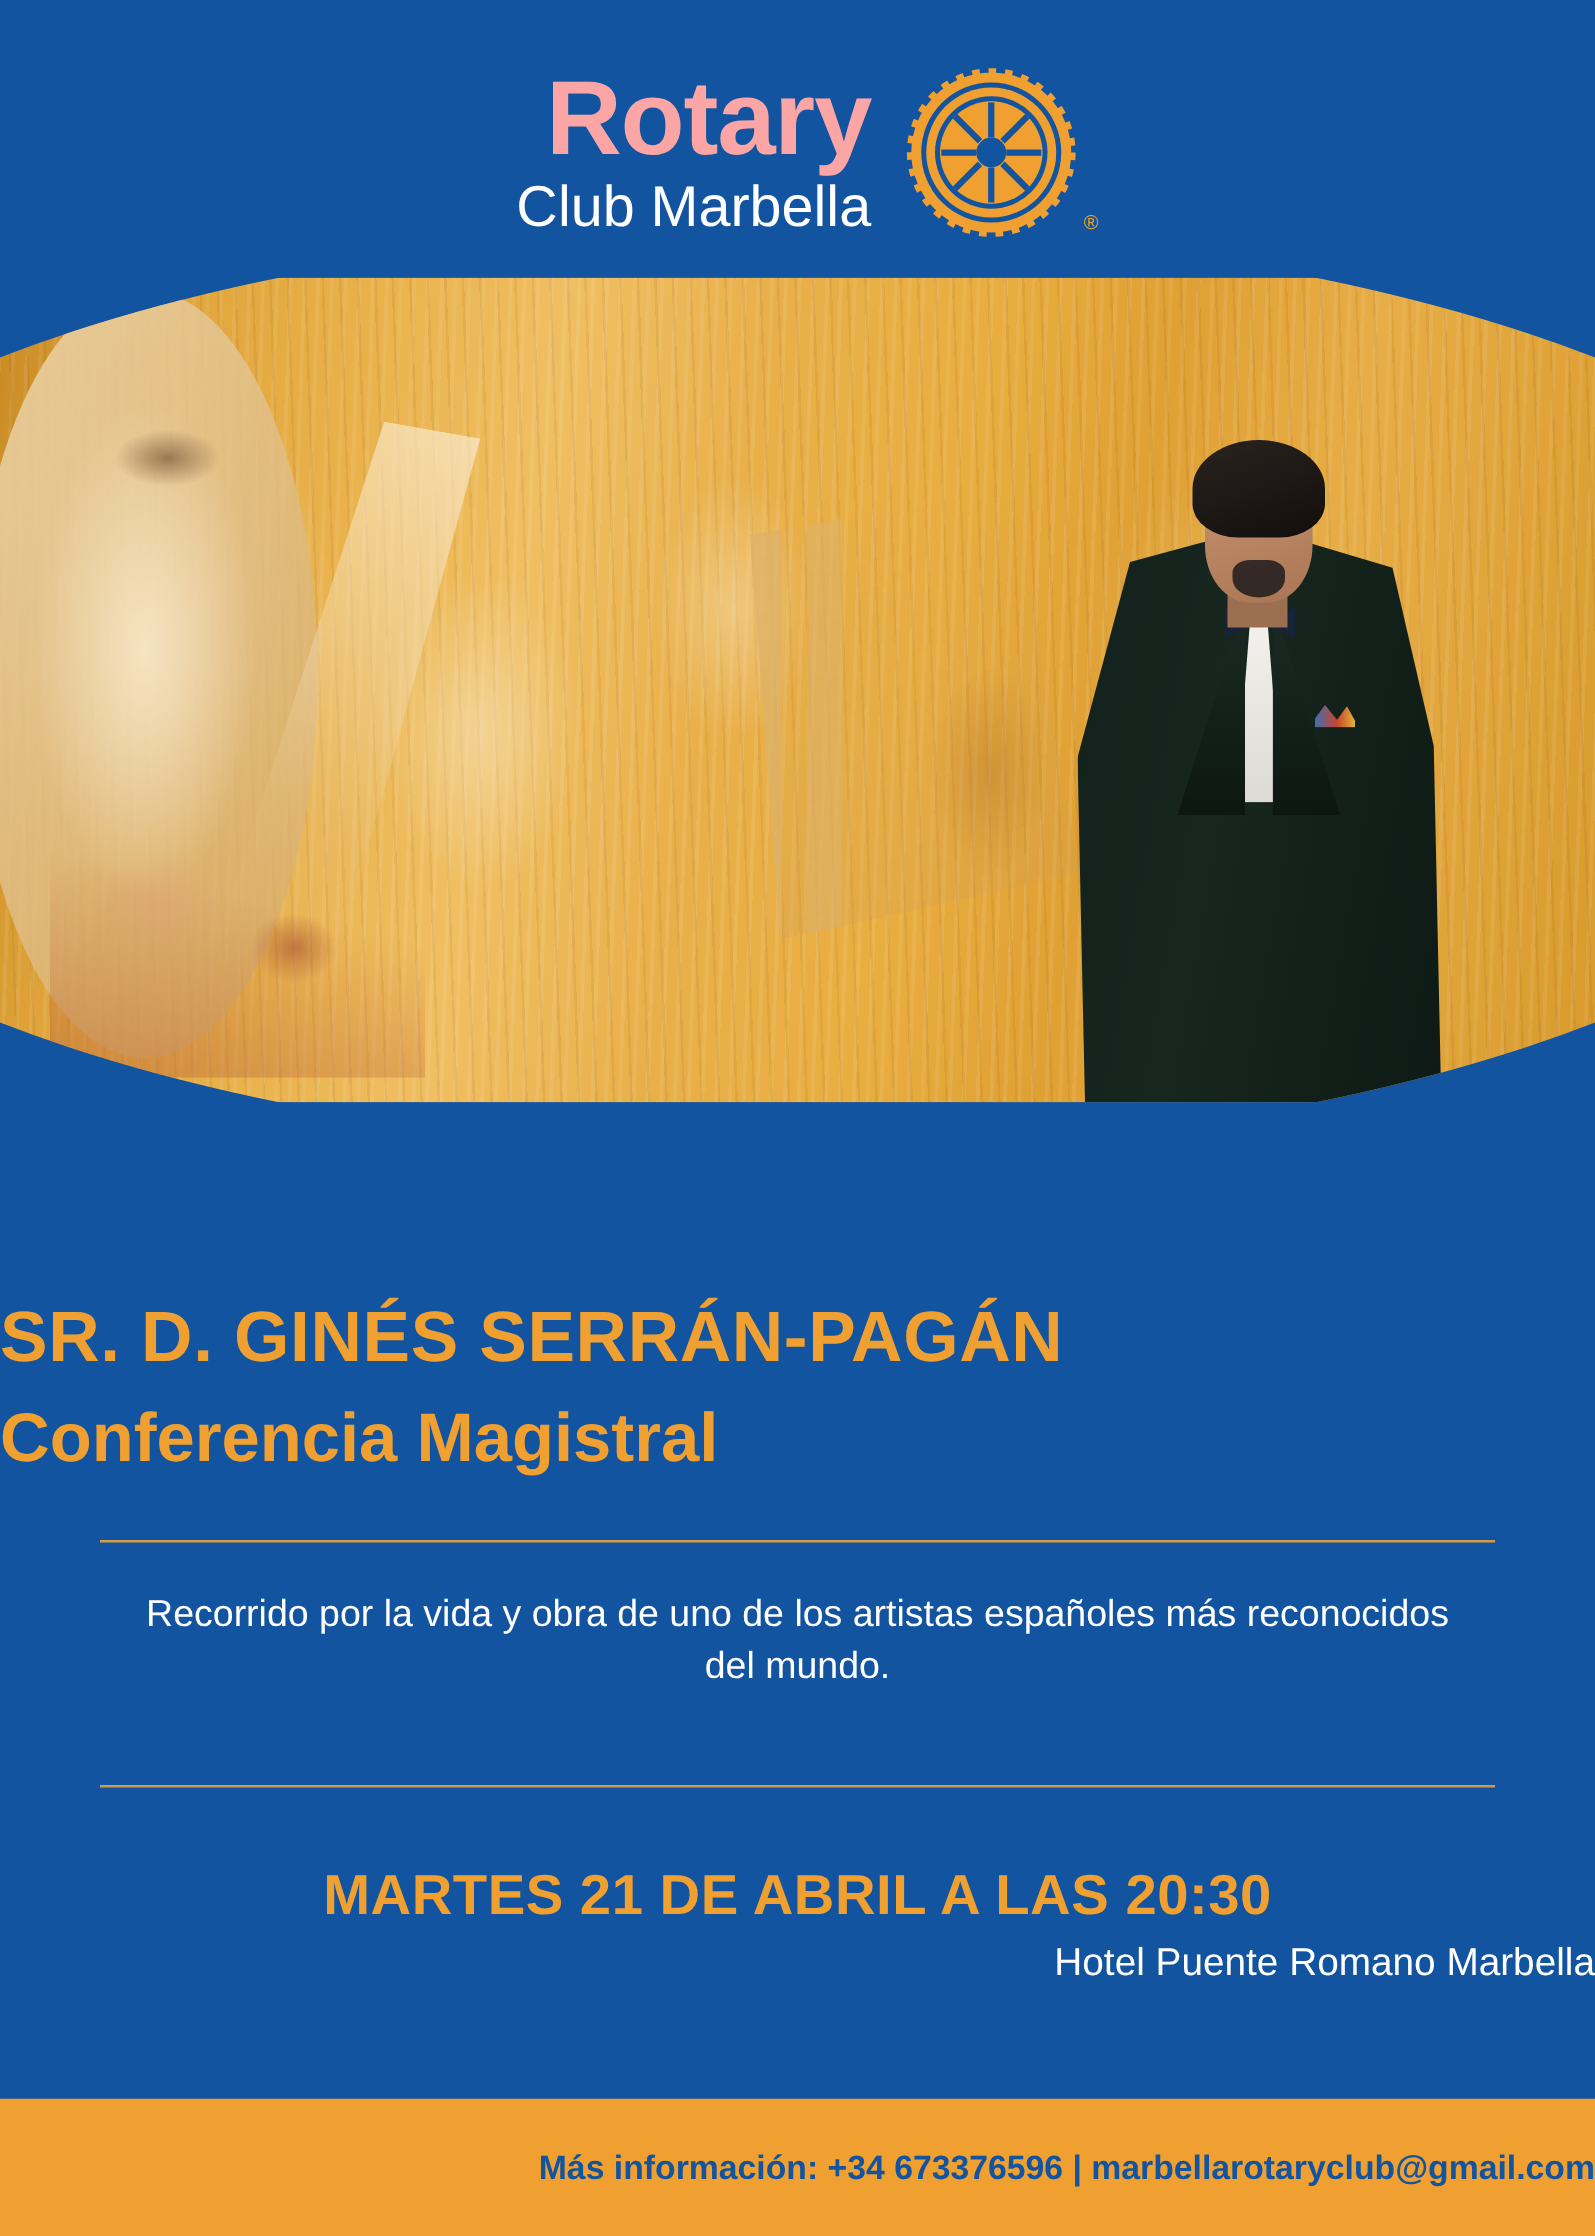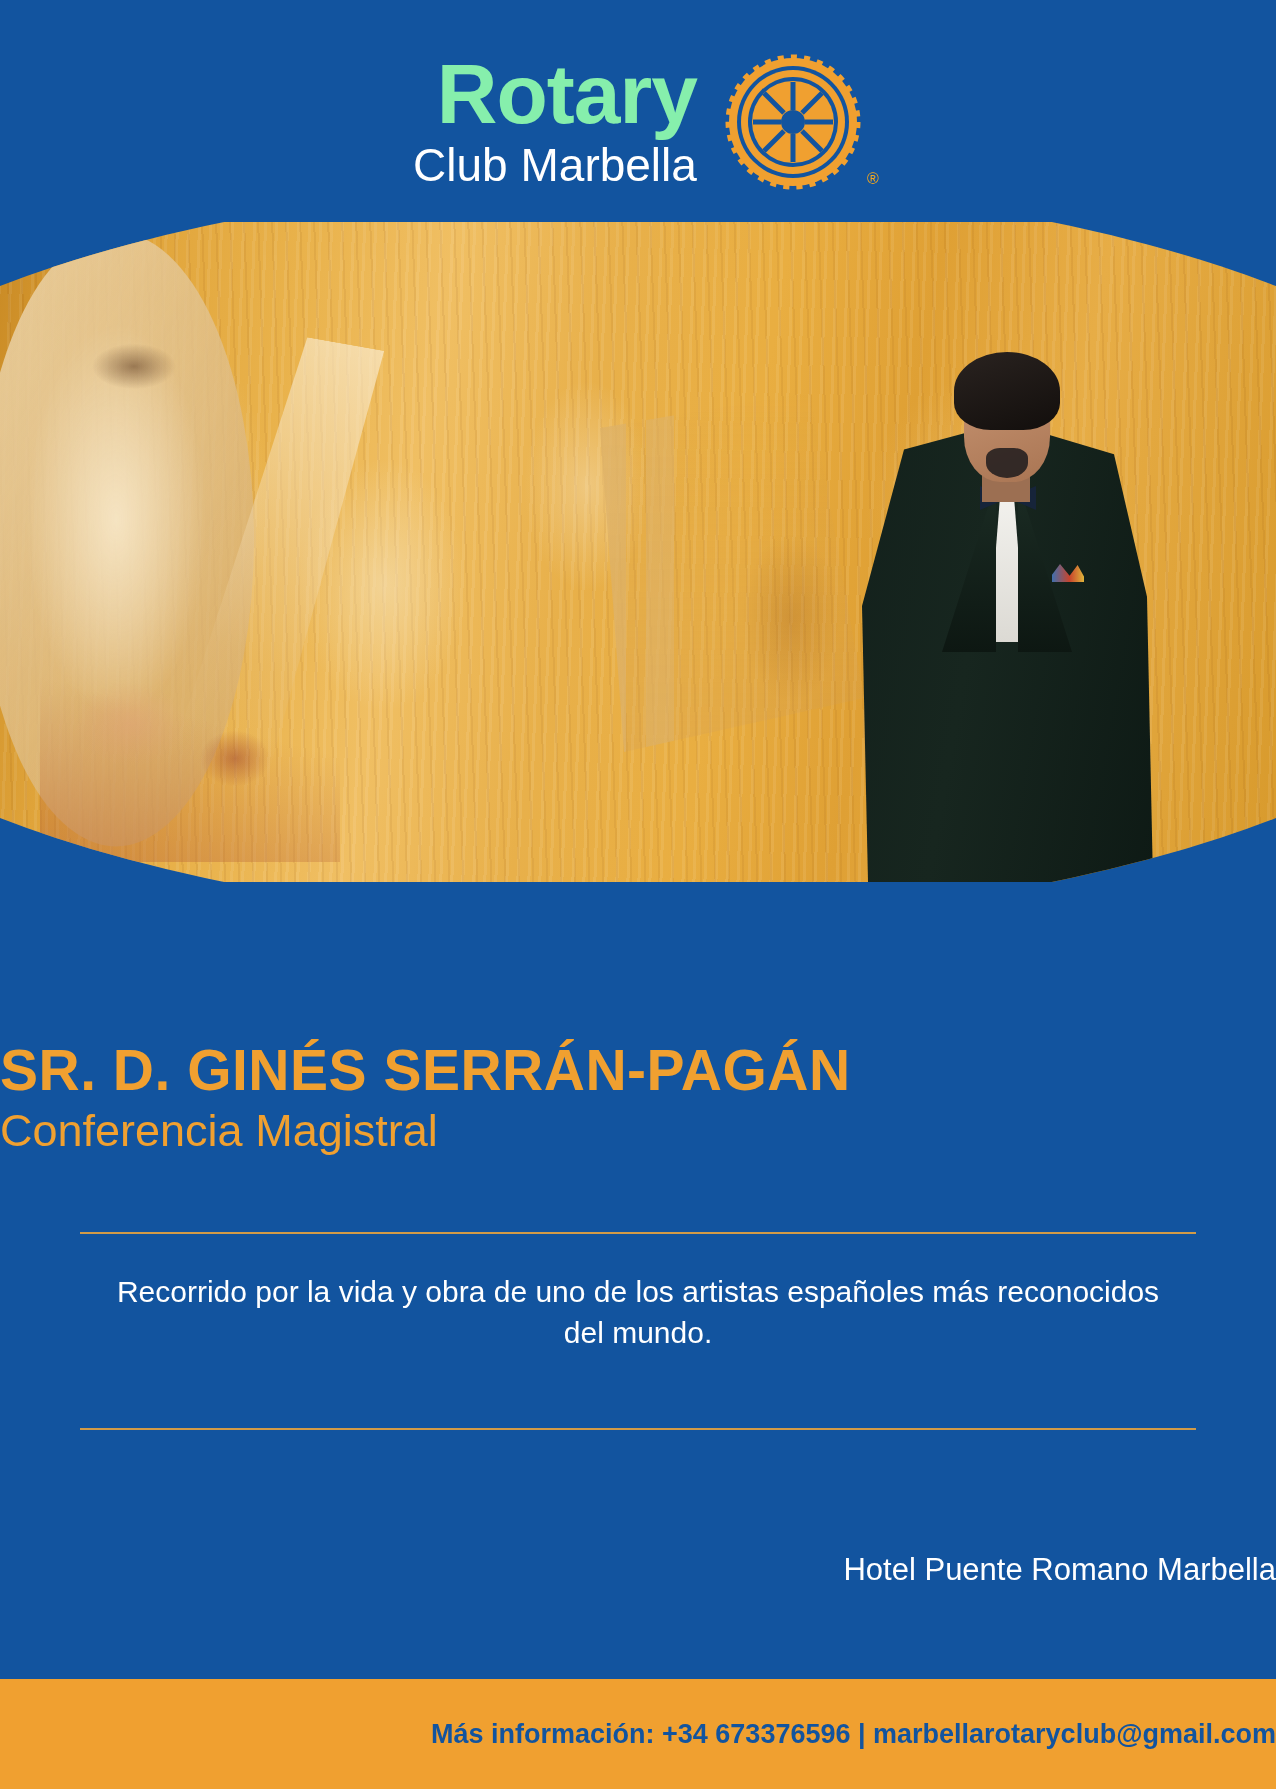--- a/index.html
+++ b/index.html
@@ -38,7 +38,7 @@
     line-height: 1;
   }
   .brand-title {
-    color: #86efac;
+    color: #fca5a5;
     font-size: 84px;
     font-weight: bold;
     letter-spacing: -1px;

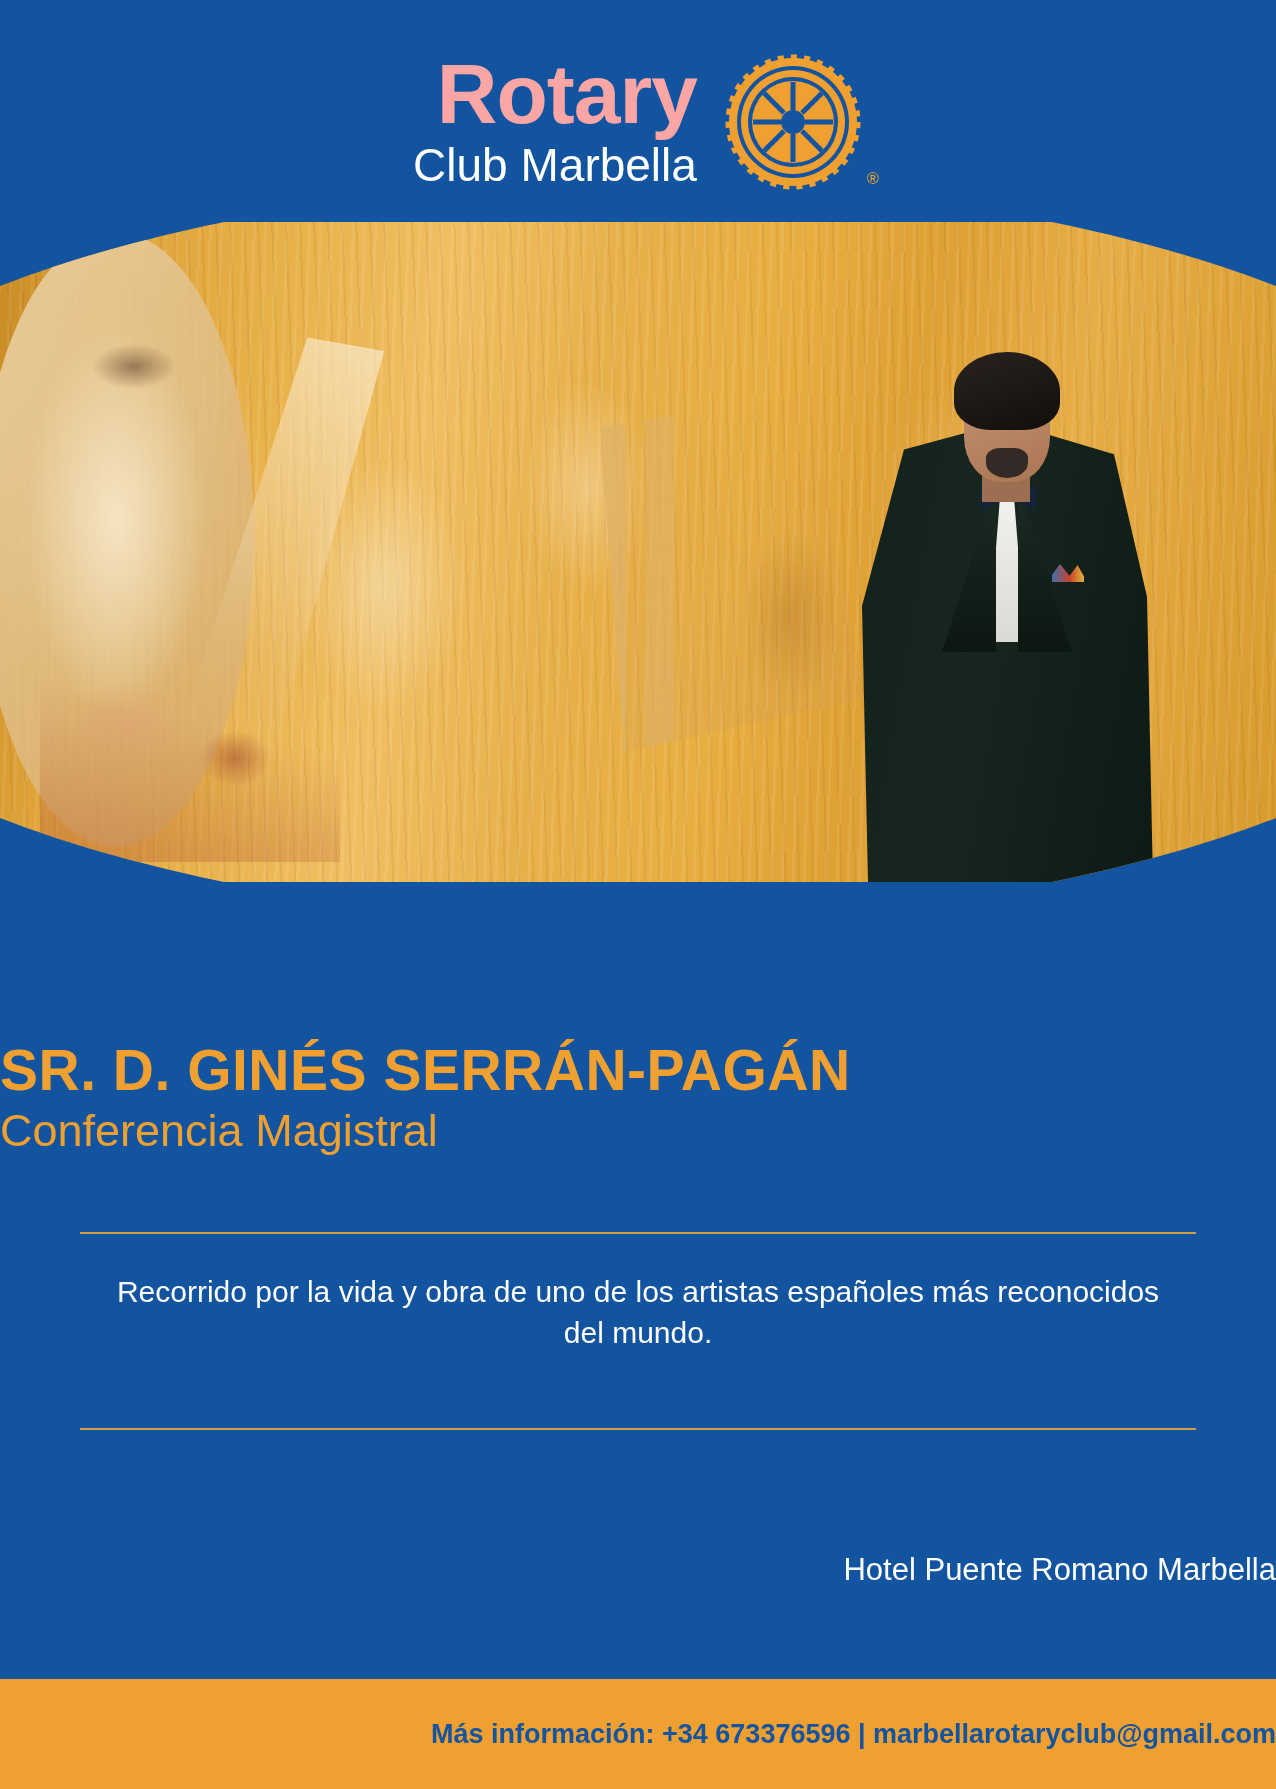--- a/index.html
+++ b/index.html
@@ -275,9 +275,9 @@
   }
   .sub-title {
     color: #f0a030;
-    font-size: 45px;
-    font-weight: normal;
-    margin-top: 4px;
+    font-size: 55px;
+    font-weight: bold;
+    margin-top: 18px;
     line-height: 1.1;
   }
 

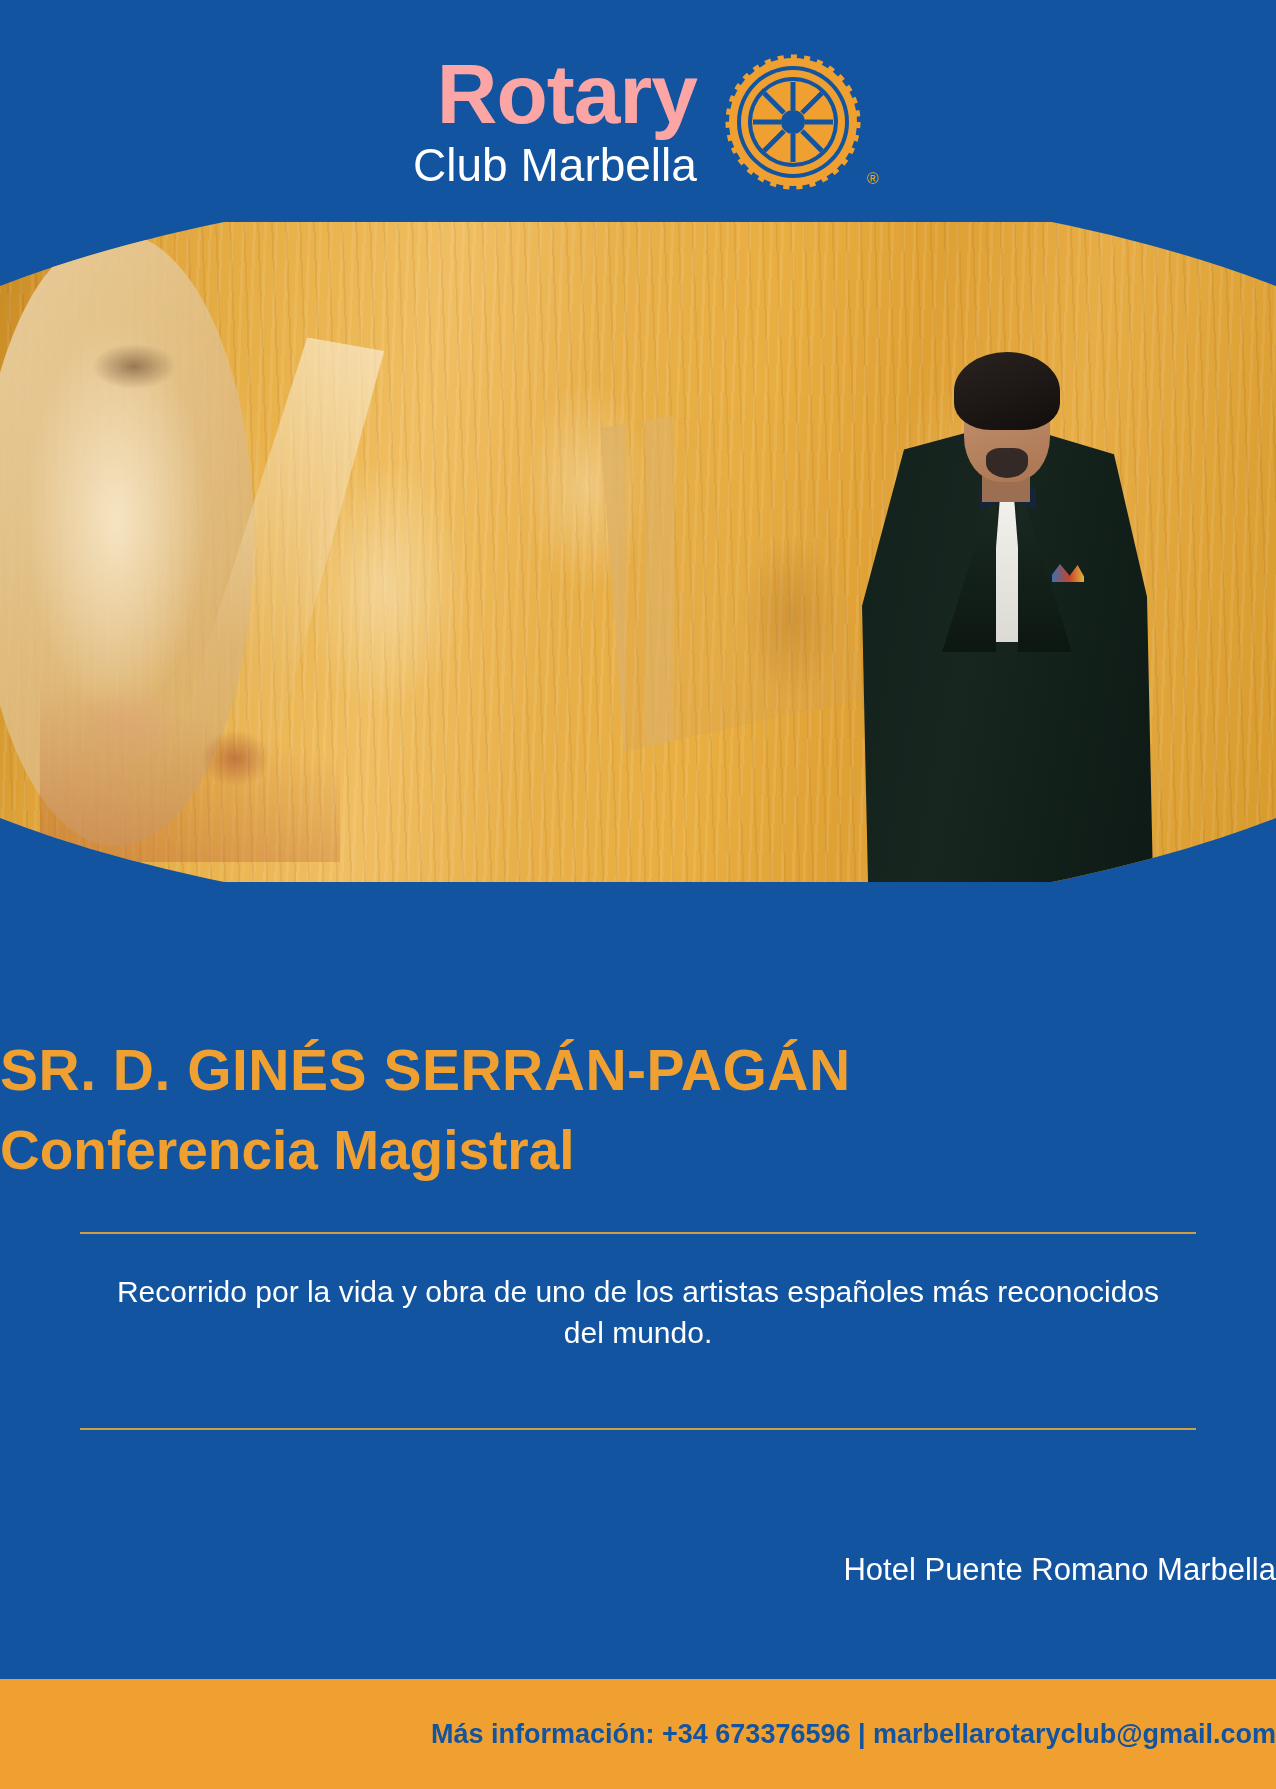--- a/index.html
+++ b/index.html
@@ -427,6 +427,7 @@
 
   <div class="rule bottom"></div>
 
+  <div class="when">MARTES 21 DE ABRIL A LAS 20:30</div>
   <div class="venue">Hotel Puente Romano Marbella</div>
 
   <div class="footer">

